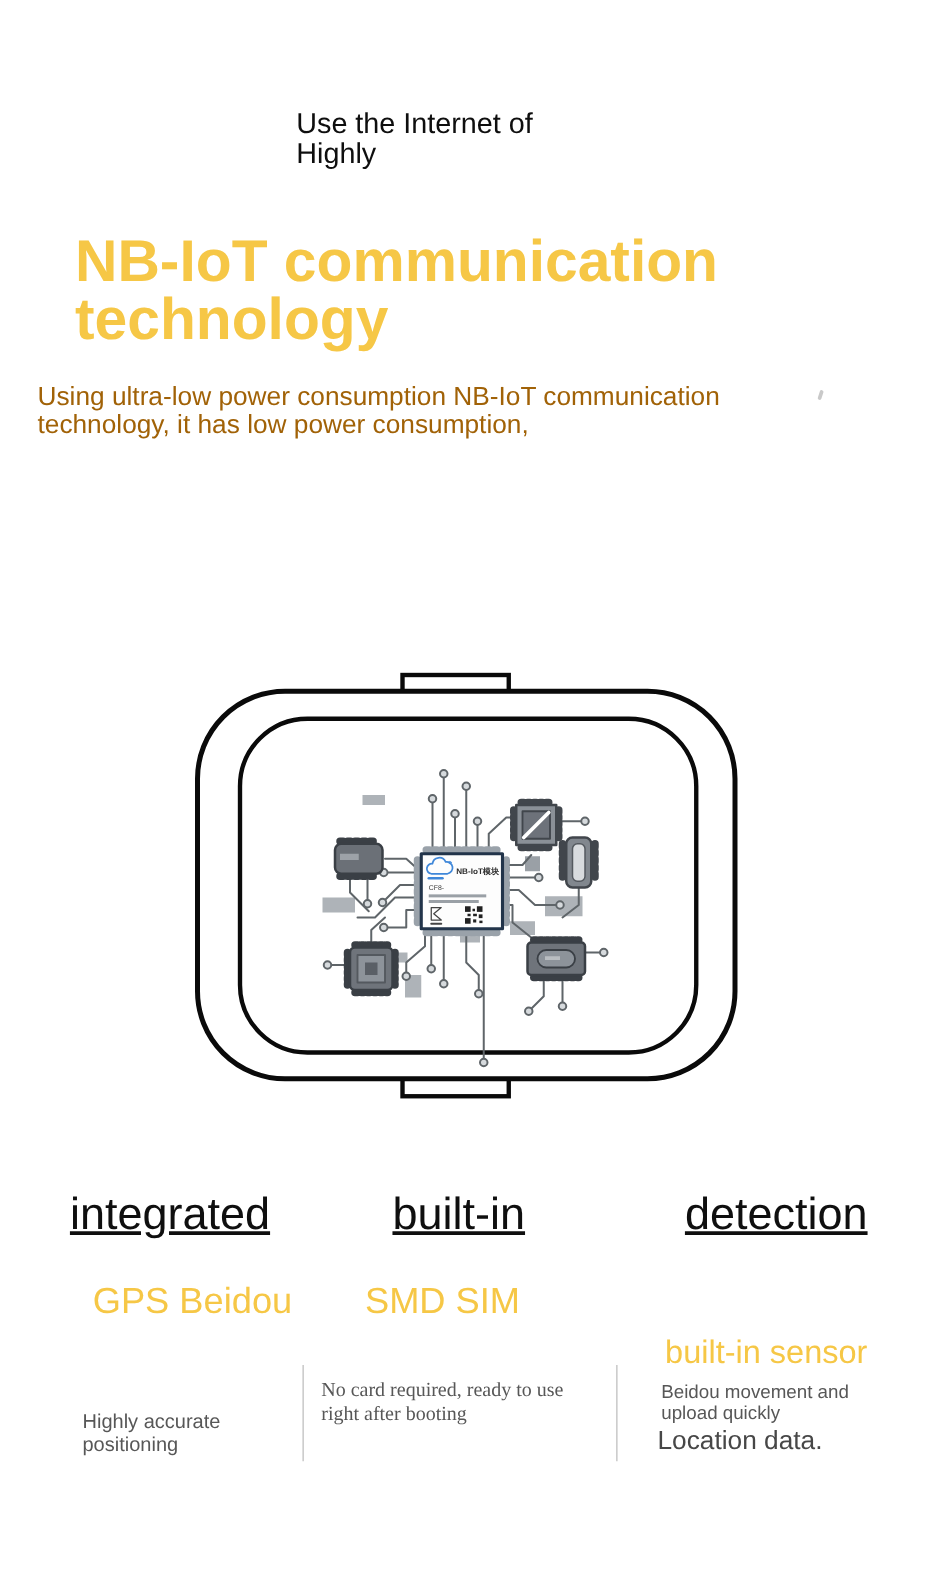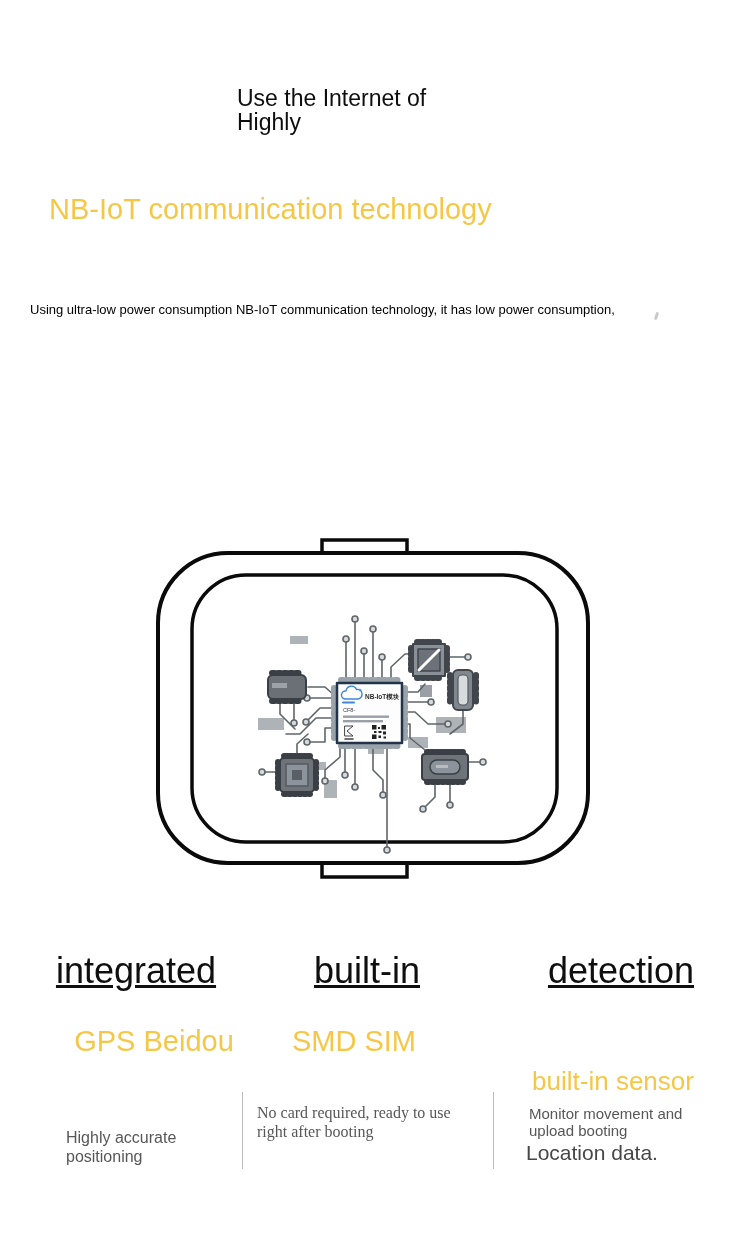--- a/index.html
+++ b/index.html
@@ -7,7 +7,7 @@
         font-family:"Liberation Sans", sans-serif;}
   .abs{position:absolute;}
   .intro{left:237px;top:86px;width:232px;font-size:23px;line-height:24px;color:#0e0e0e;}
-  .title{left:49px;top:186px;width:640px;font-size:29px;line-height:46px;color:#f6c746;font-weight:400;}
+  .title{left:60px;top:186px;width:640px;font-size:47px;line-height:46px;color:#f6c746;font-weight:700;}
   .para{left:30px;width:628px;font-size:13px;line-height:21.5px;color:#000000;}
   .p1{top:286px;}
   .p2{top:375px;}

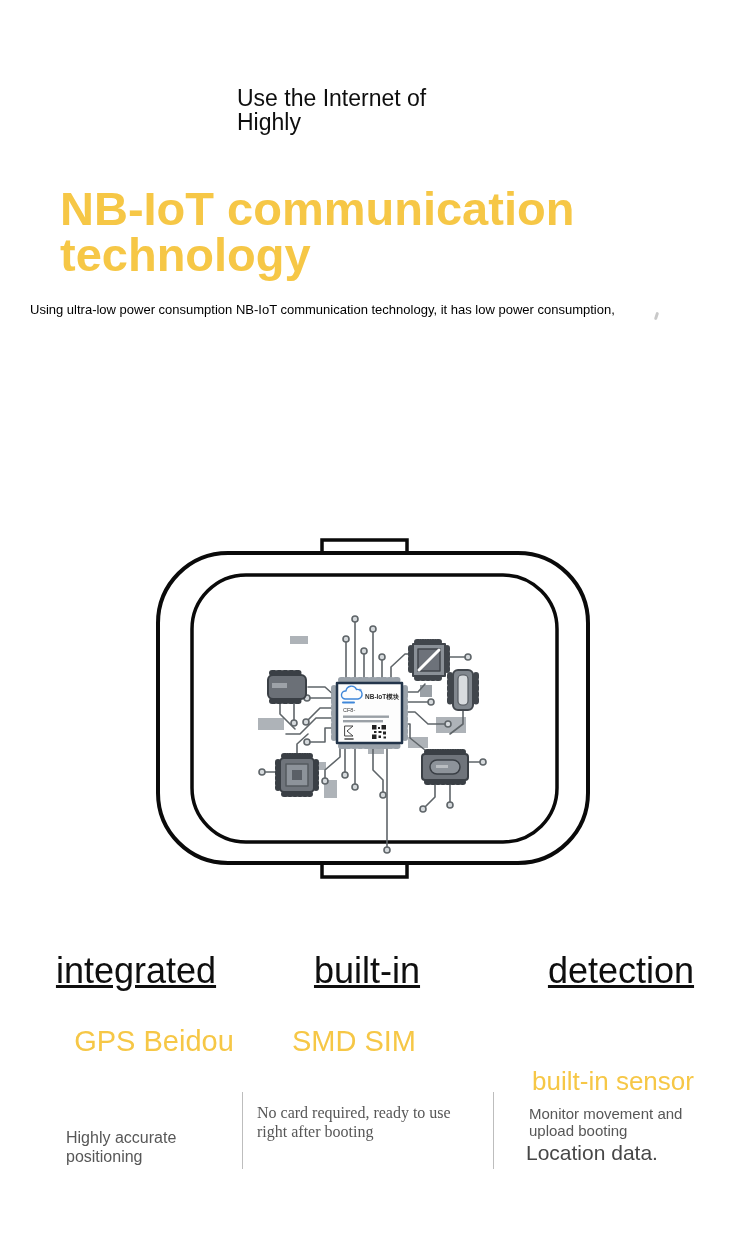--- a/index.html
+++ b/index.html
@@ -8,7 +8,7 @@
   .abs{position:absolute;}
   .intro{left:237px;top:86px;width:232px;font-size:23px;line-height:24px;color:#0e0e0e;}
   .title{left:60px;top:186px;width:640px;font-size:47px;line-height:46px;color:#f6c746;font-weight:700;}
-  .para{left:30px;width:628px;font-size:13px;line-height:21.5px;color:#000000;}
+  .para{left:30px;width:628px;font-size:21px;line-height:21.5px;color:#a16207;}
   .p1{top:286px;}
   .p2{top:375px;}
   .stray-mark{left:655px;top:312px;width:3px;height:8px;border-radius:2px;background:#c9c9c9;transform:rotate(18deg);}

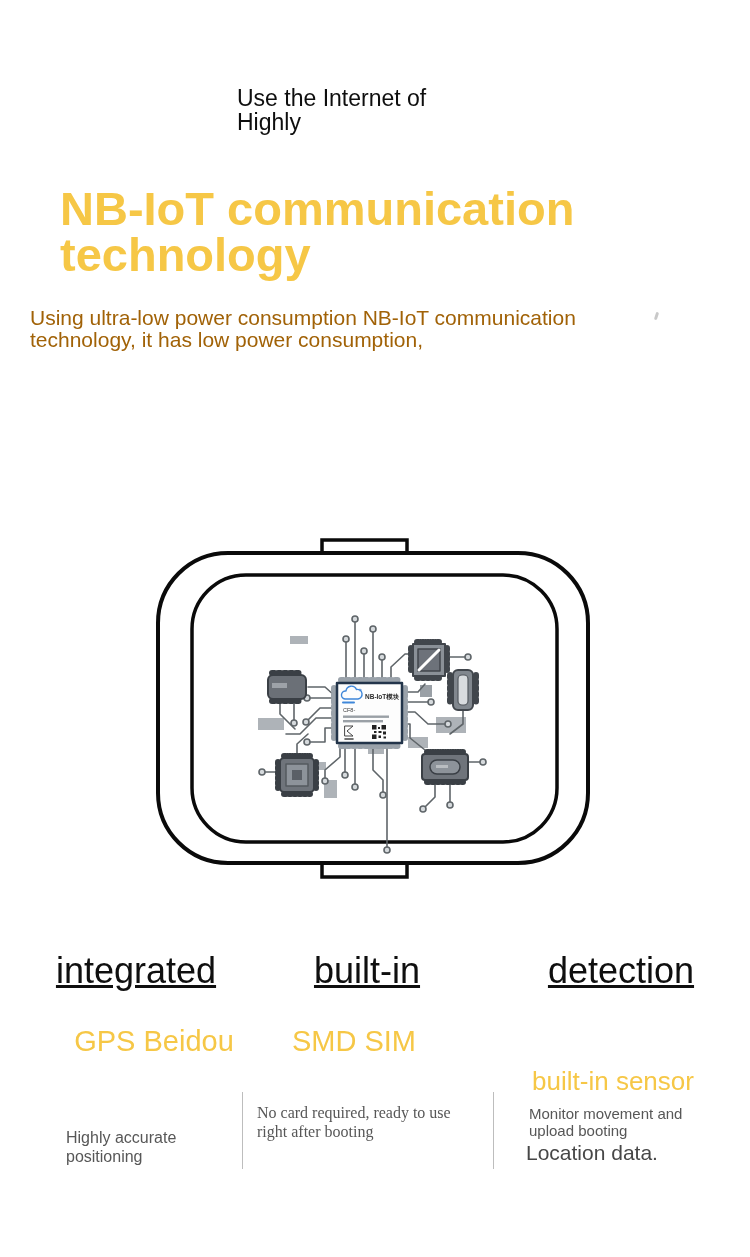--- a/index.html
+++ b/index.html
@@ -213,7 +213,7 @@
 
   <div class="abs feat-desc fd1">Highly accurate positioning</div>
   <div class="abs feat-desc fd2">No card required, ready to use right after booting</div>
-  <div class="abs feat-desc fd3">Monitor movement and upload booting</div>
+  <div class="abs feat-desc fd3">Beidou movement and upload quickly</div>
   <div class="abs feat-extra">Location data.</div>
 
   <div class="abs vdivider dv1"></div>

